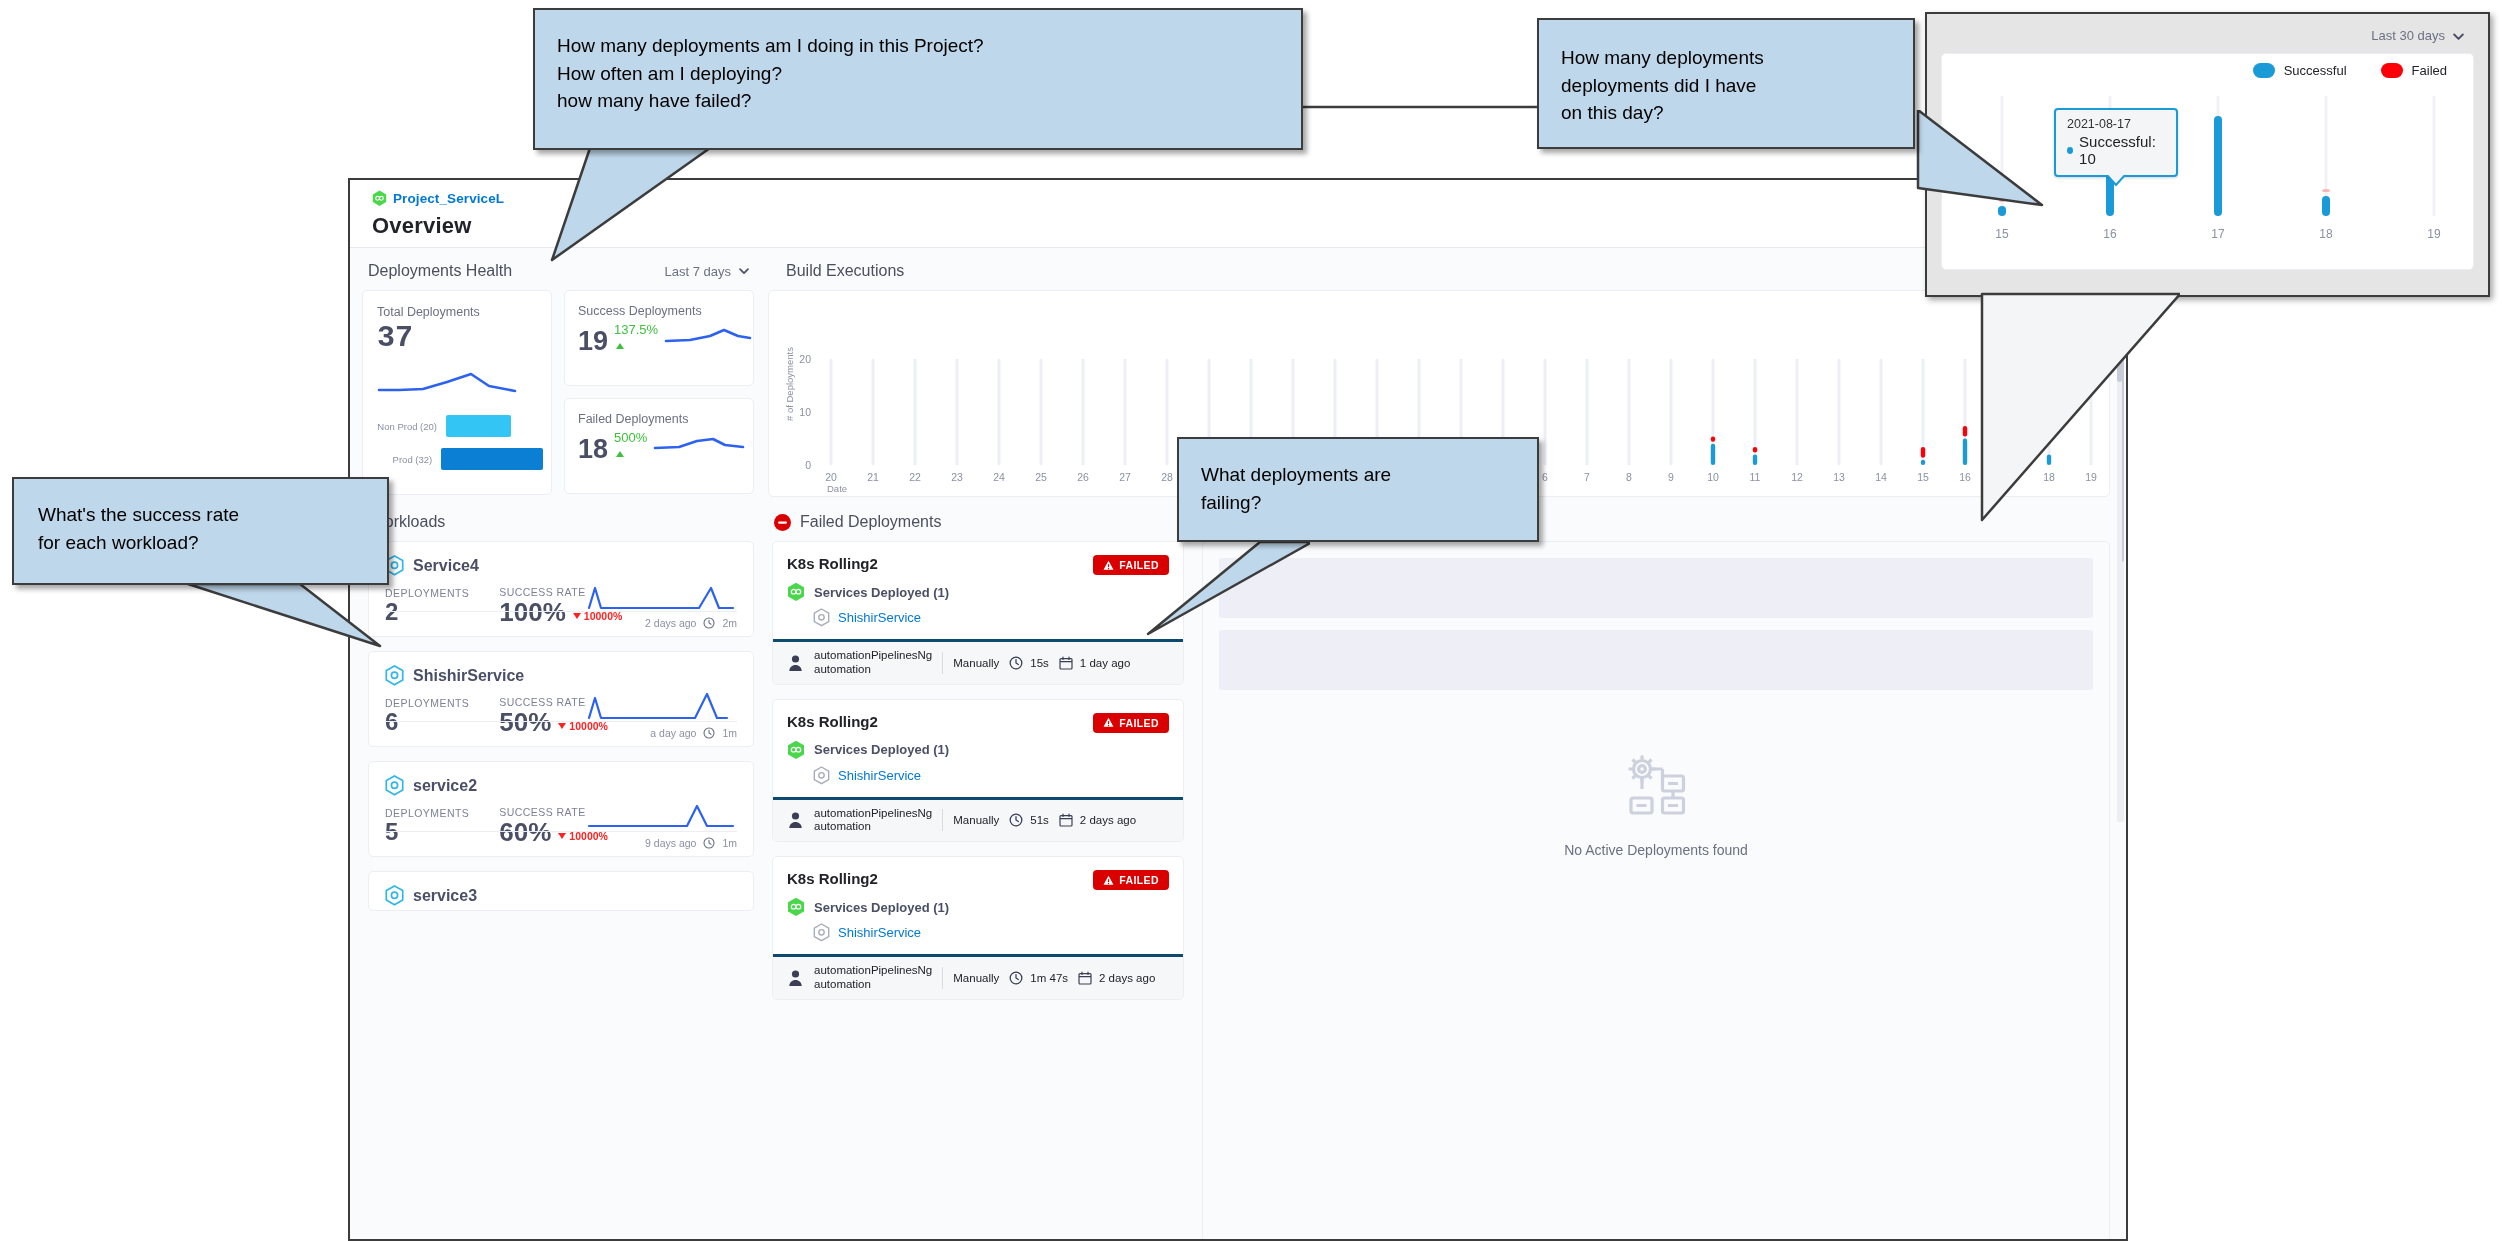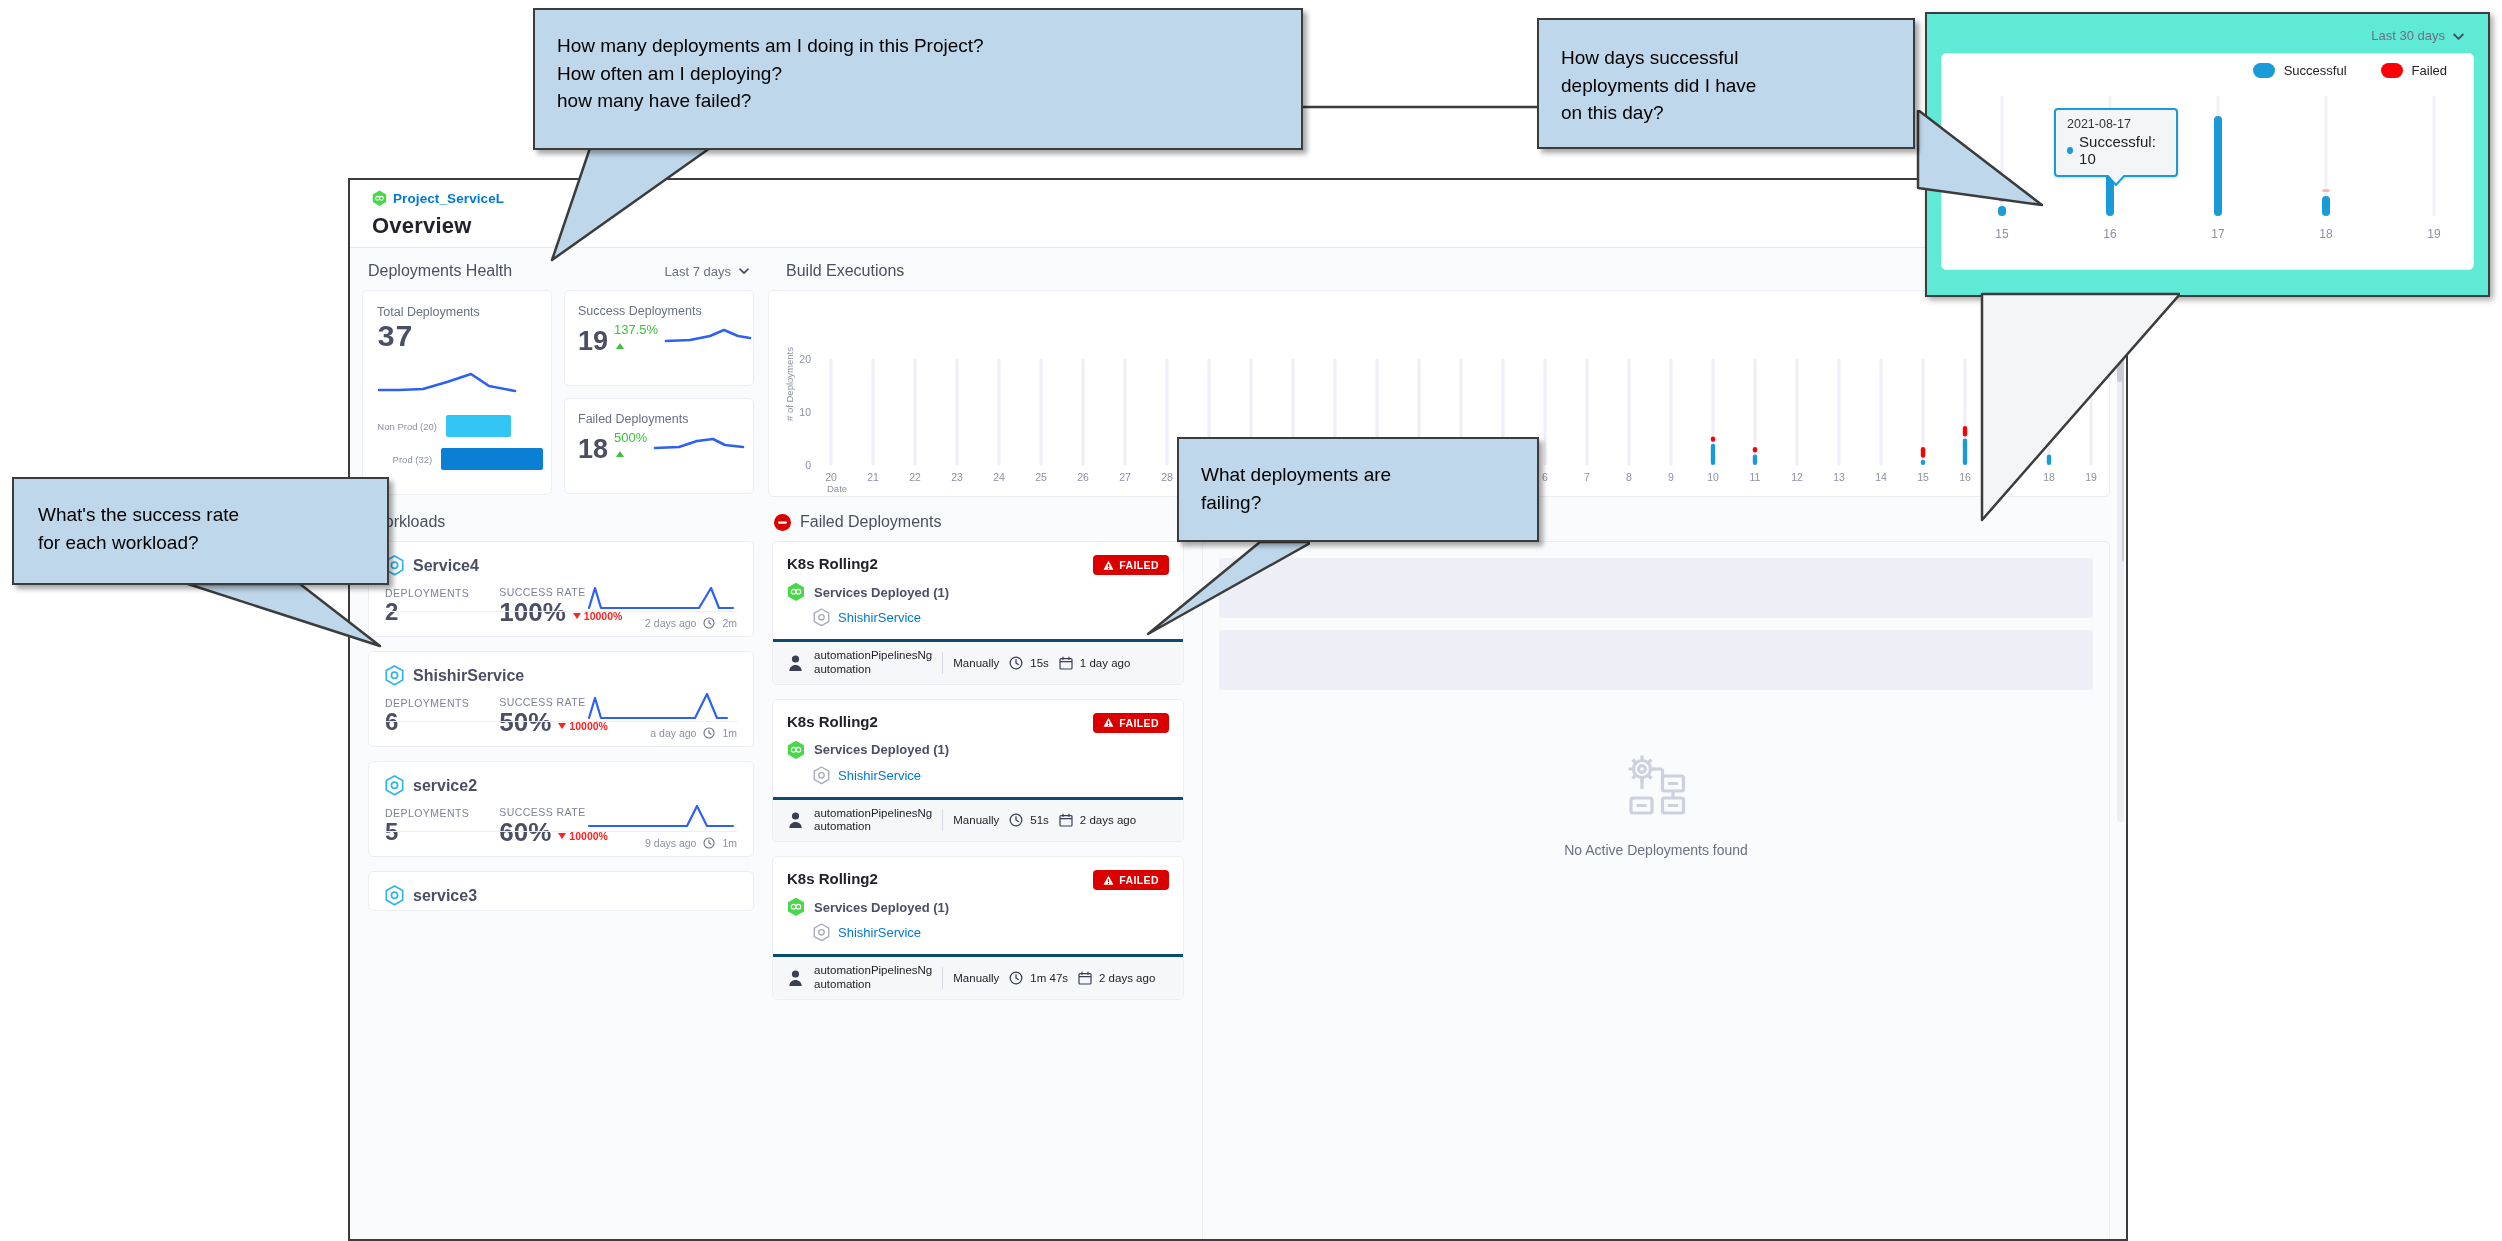--- a/index.html
+++ b/index.html
@@ -137,7 +137,7 @@
   
   #tooltip-panel{
     position:absolute;left:1925px;top:12px;width:565px;height:285px;
-    background:#5eead4;border:2px solid #3c3c3c;box-sizing:border-box;
+    background:#e5e5e5;border:2px solid #3c3c3c;box-sizing:border-box;
     box-shadow:3px 3px 6px rgba(0,0,0,.35);
     overflow:hidden;
   }

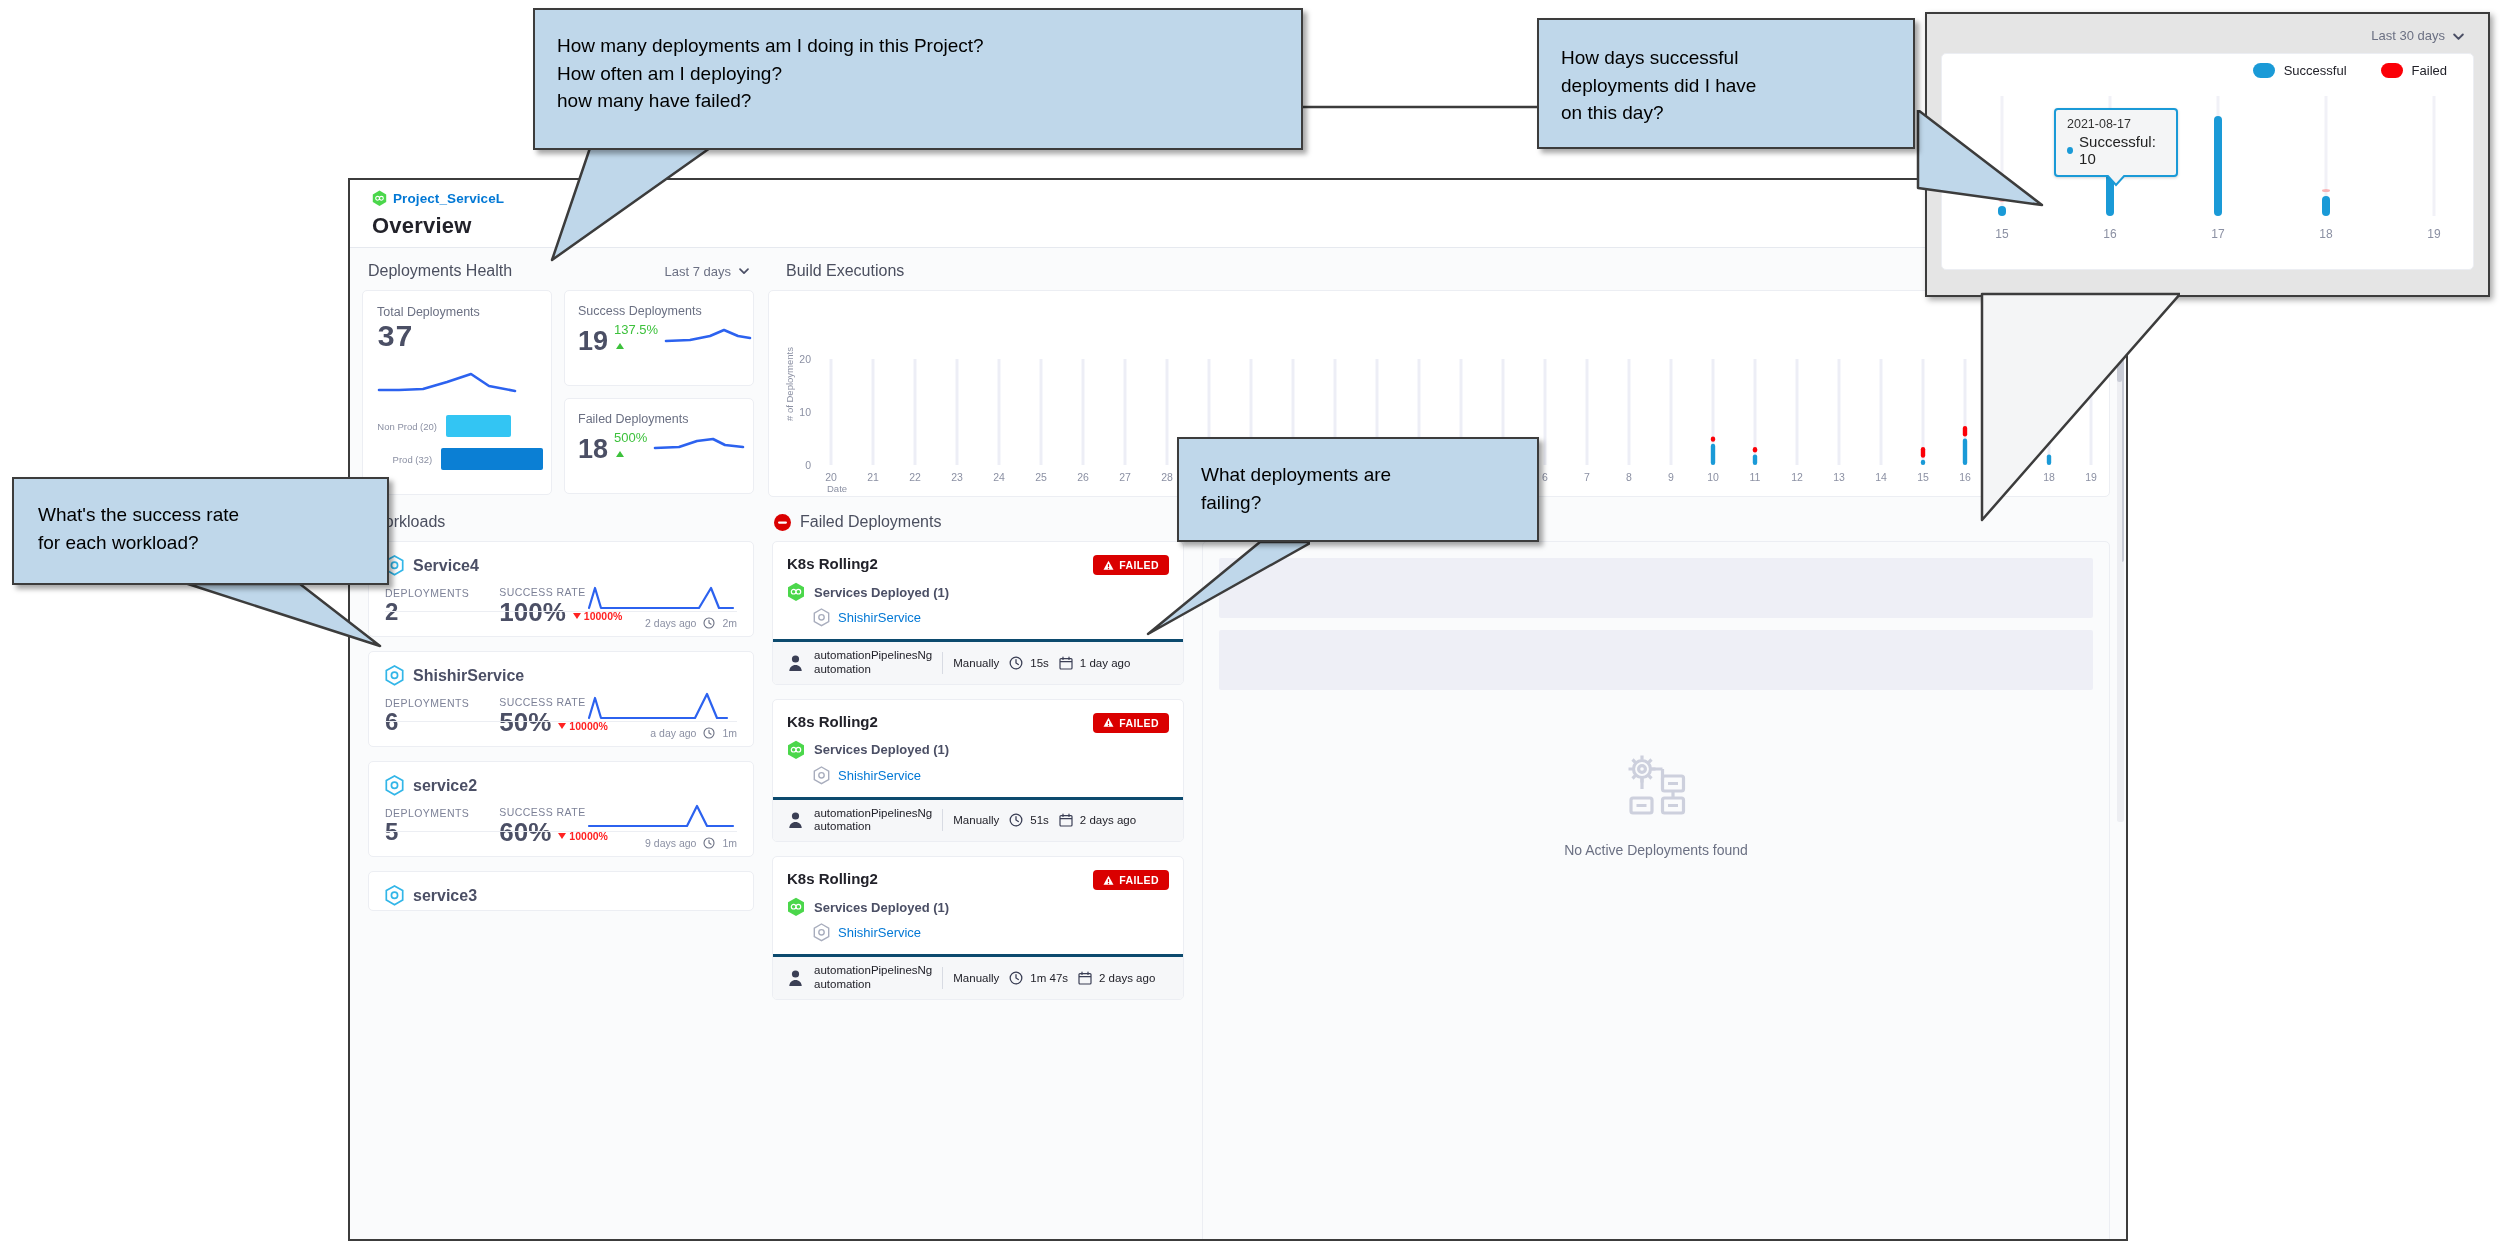--- a/index.html
+++ b/index.html
@@ -834,7 +834,7 @@
 </div>
 
 <div class="bubble" id="bubble-2">
-  <div>How days successful</div>
+  <div>How many deployments</div>
   <div>deployments did I have</div>
   <div>on this day?</div>
 </div>

